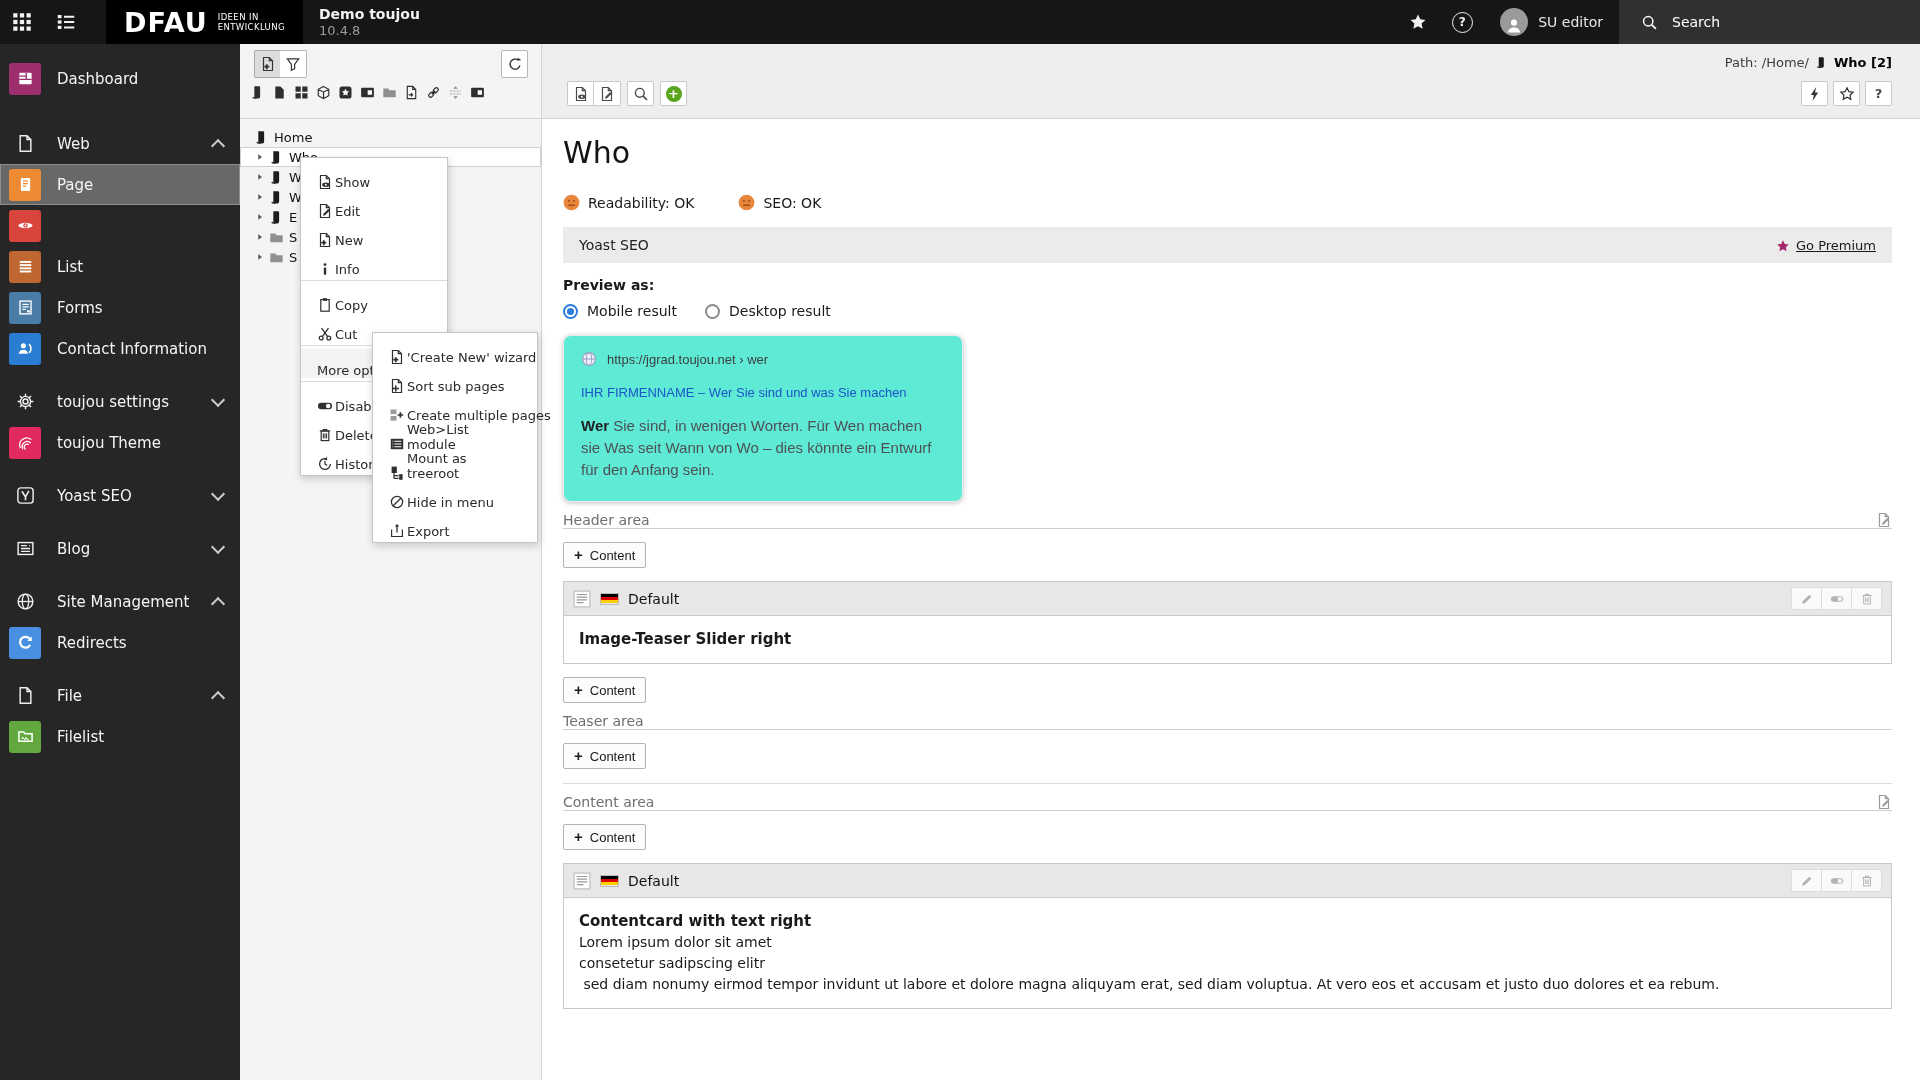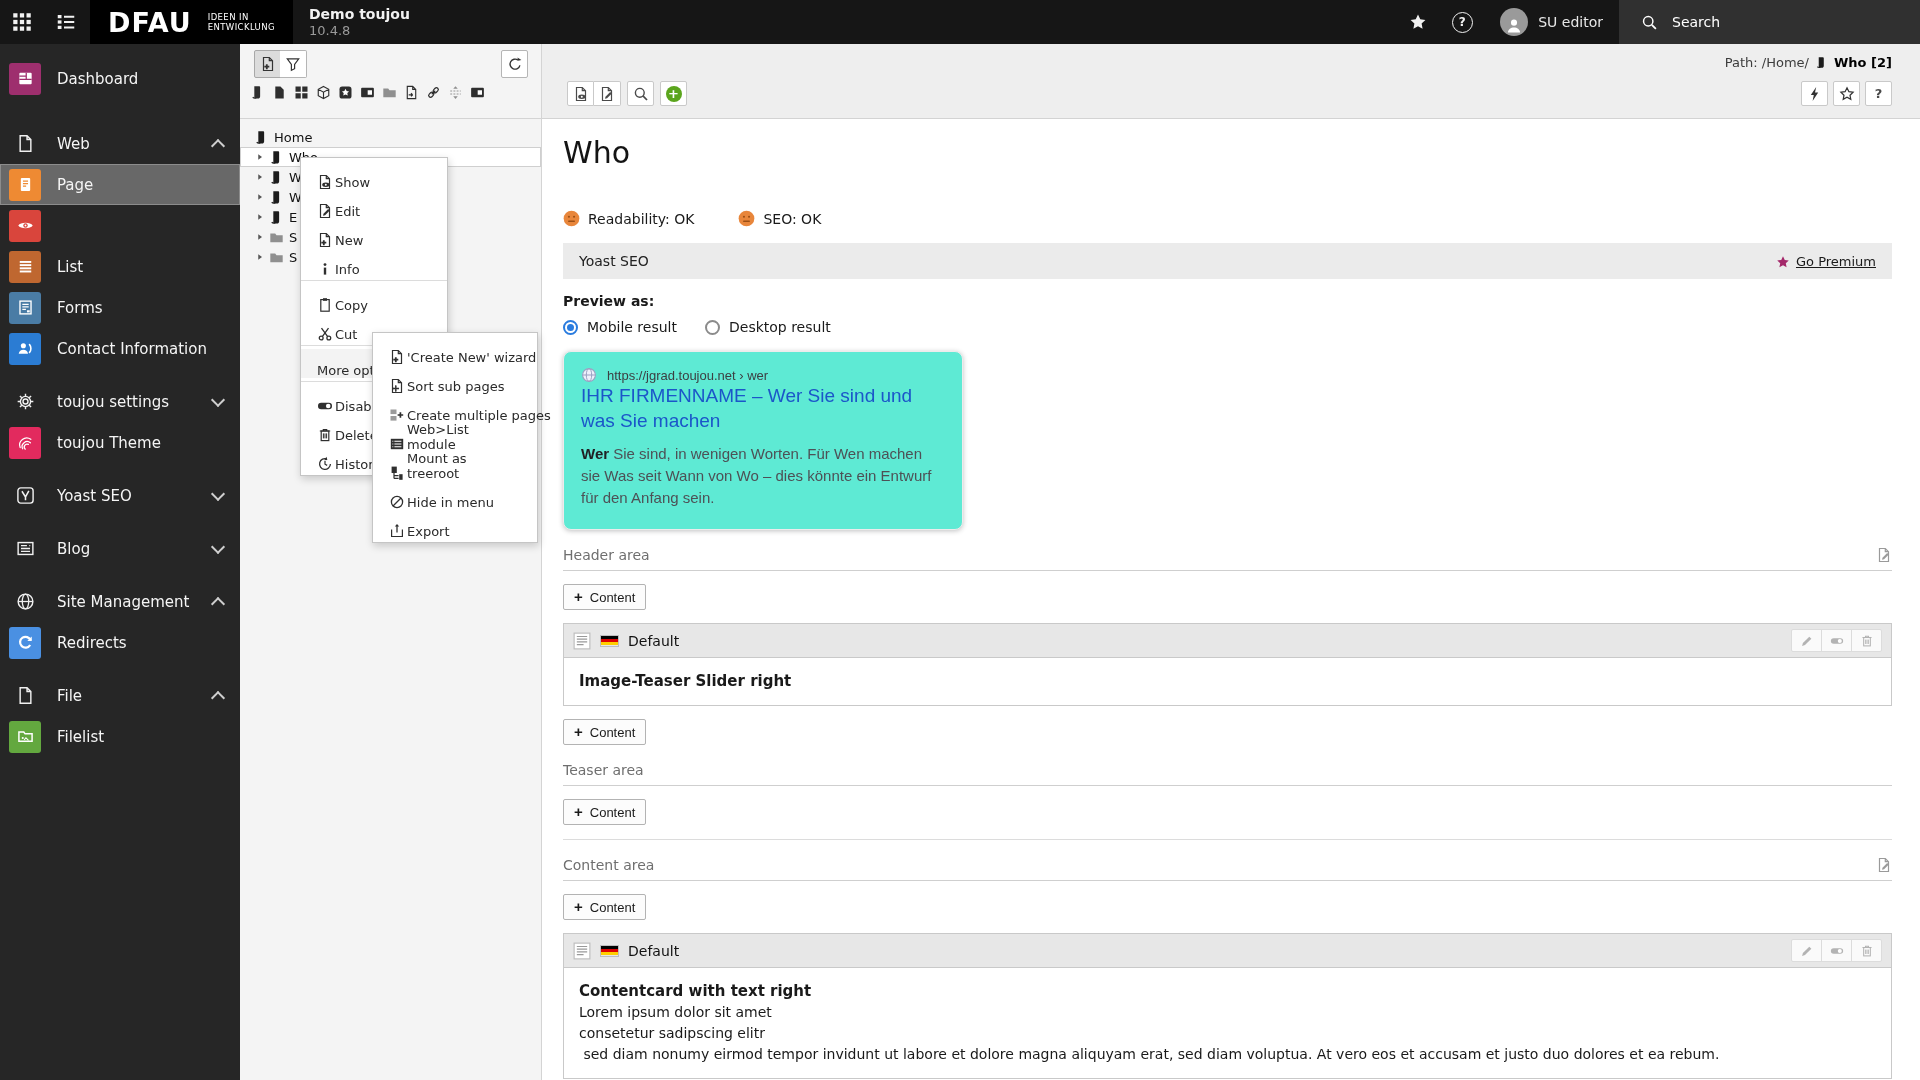--- a/index.html
+++ b/index.html
@@ -11,7 +11,7 @@
   
   .topbar{height:44px;background:#161616;display:flex;align-items:stretch;color:#f2f2f2}
   .tb-btn{width:44px;display:flex;align-items:center;justify-content:center;cursor:pointer}
-  .brand{background:#000;display:flex;align-items:center;gap:16px;padding:0 18px;margin-left:2px}
+  .brand{background:#000;display:flex;align-items:center;gap:10px;padding:0 18px;margin-left:18px}
   .brand-main{font-size:27px;font-weight:800;letter-spacing:1px;color:#fff}
   .brand-sub{font-size:8.5px;line-height:1.2;letter-spacing:.4px;color:#fff;text-transform:uppercase}
   .site-block{margin-left:16px;display:flex;flex-direction:column;justify-content:center}

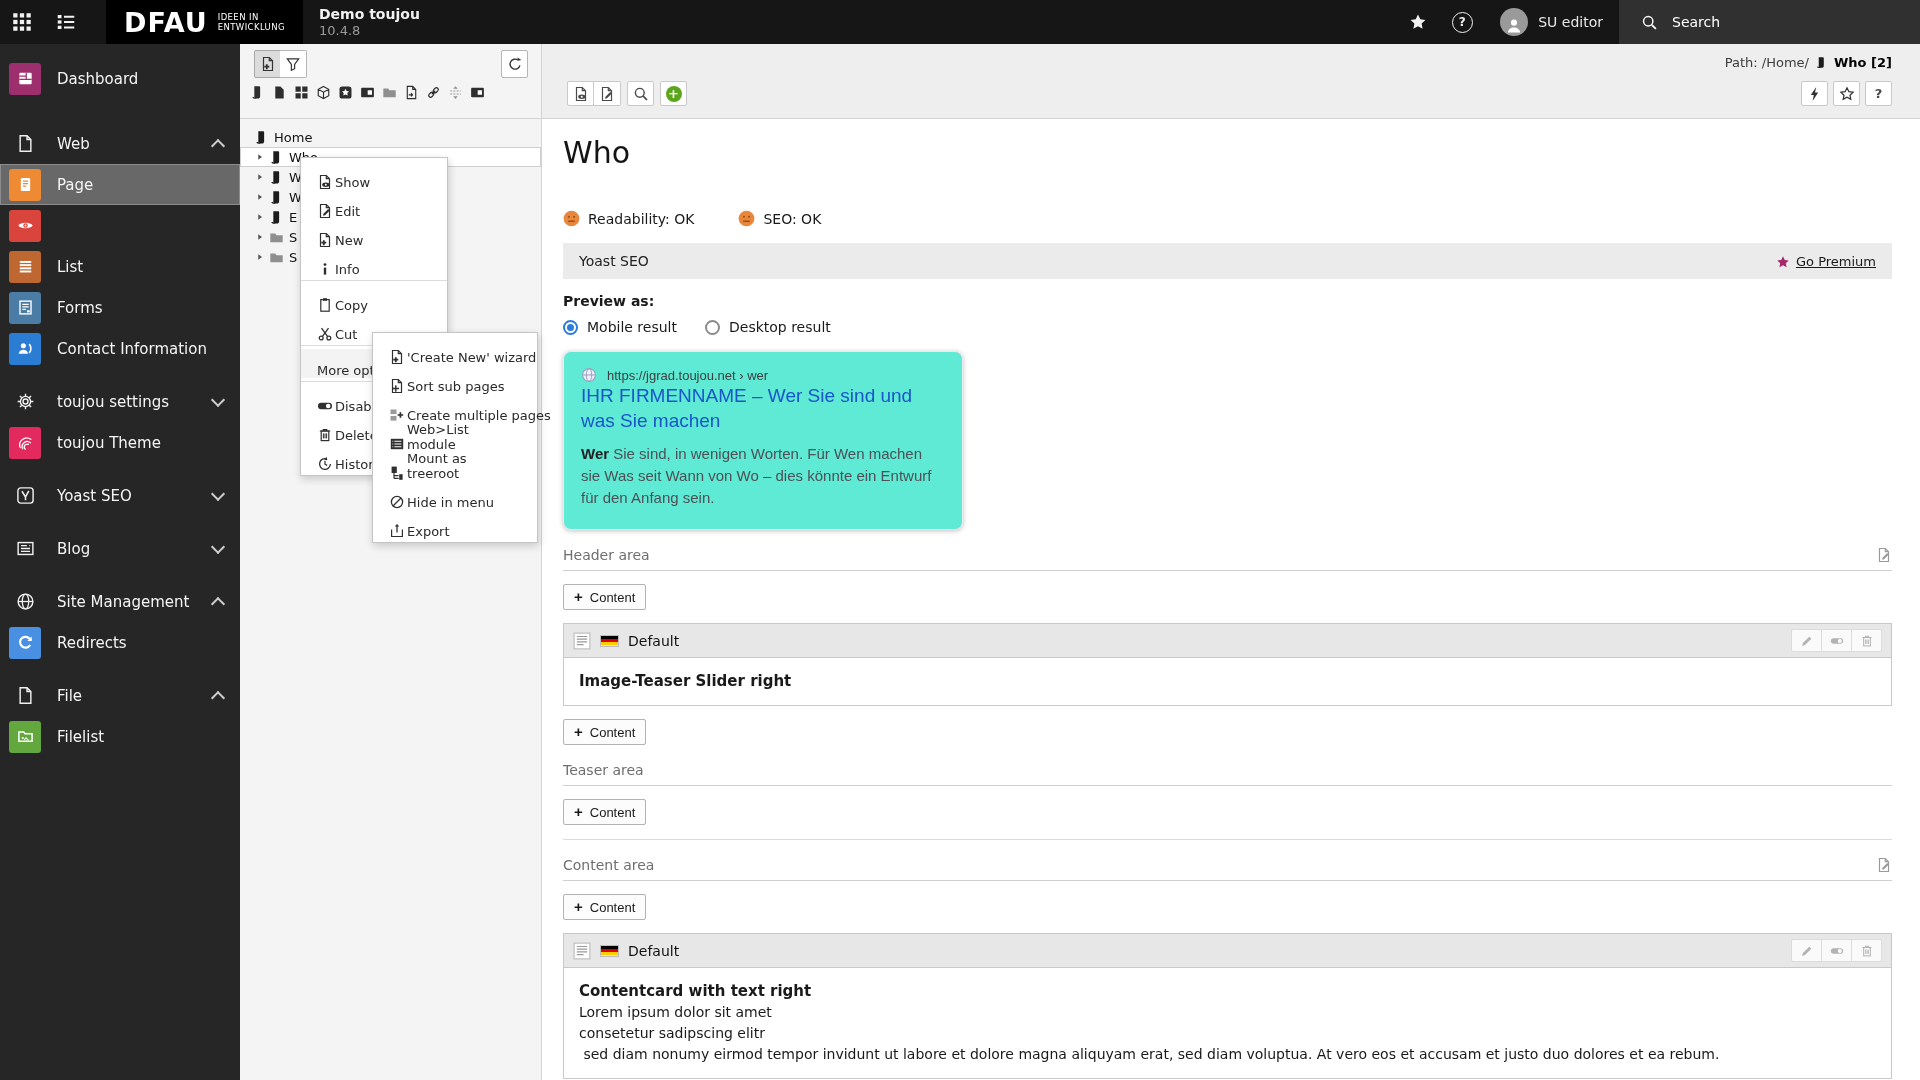--- a/index.html
+++ b/index.html
@@ -88,7 +88,7 @@
 
   .page-body{padding:0 28px 0 21px;overflow:hidden}
   .page-title{font-size:30px;font-weight:400;margin:16px 0 0;color:#141414}
-  .badges{display:flex;gap:44px;margin-top:40px;align-items:center;font-size:14px}
+  .badges{display:flex;gap:44px;margin-top:24px;align-items:center;font-size:14px}
   .badge{display:flex;align-items:center;gap:8px}
   .badge .ic{width:17px;height:17px}
 

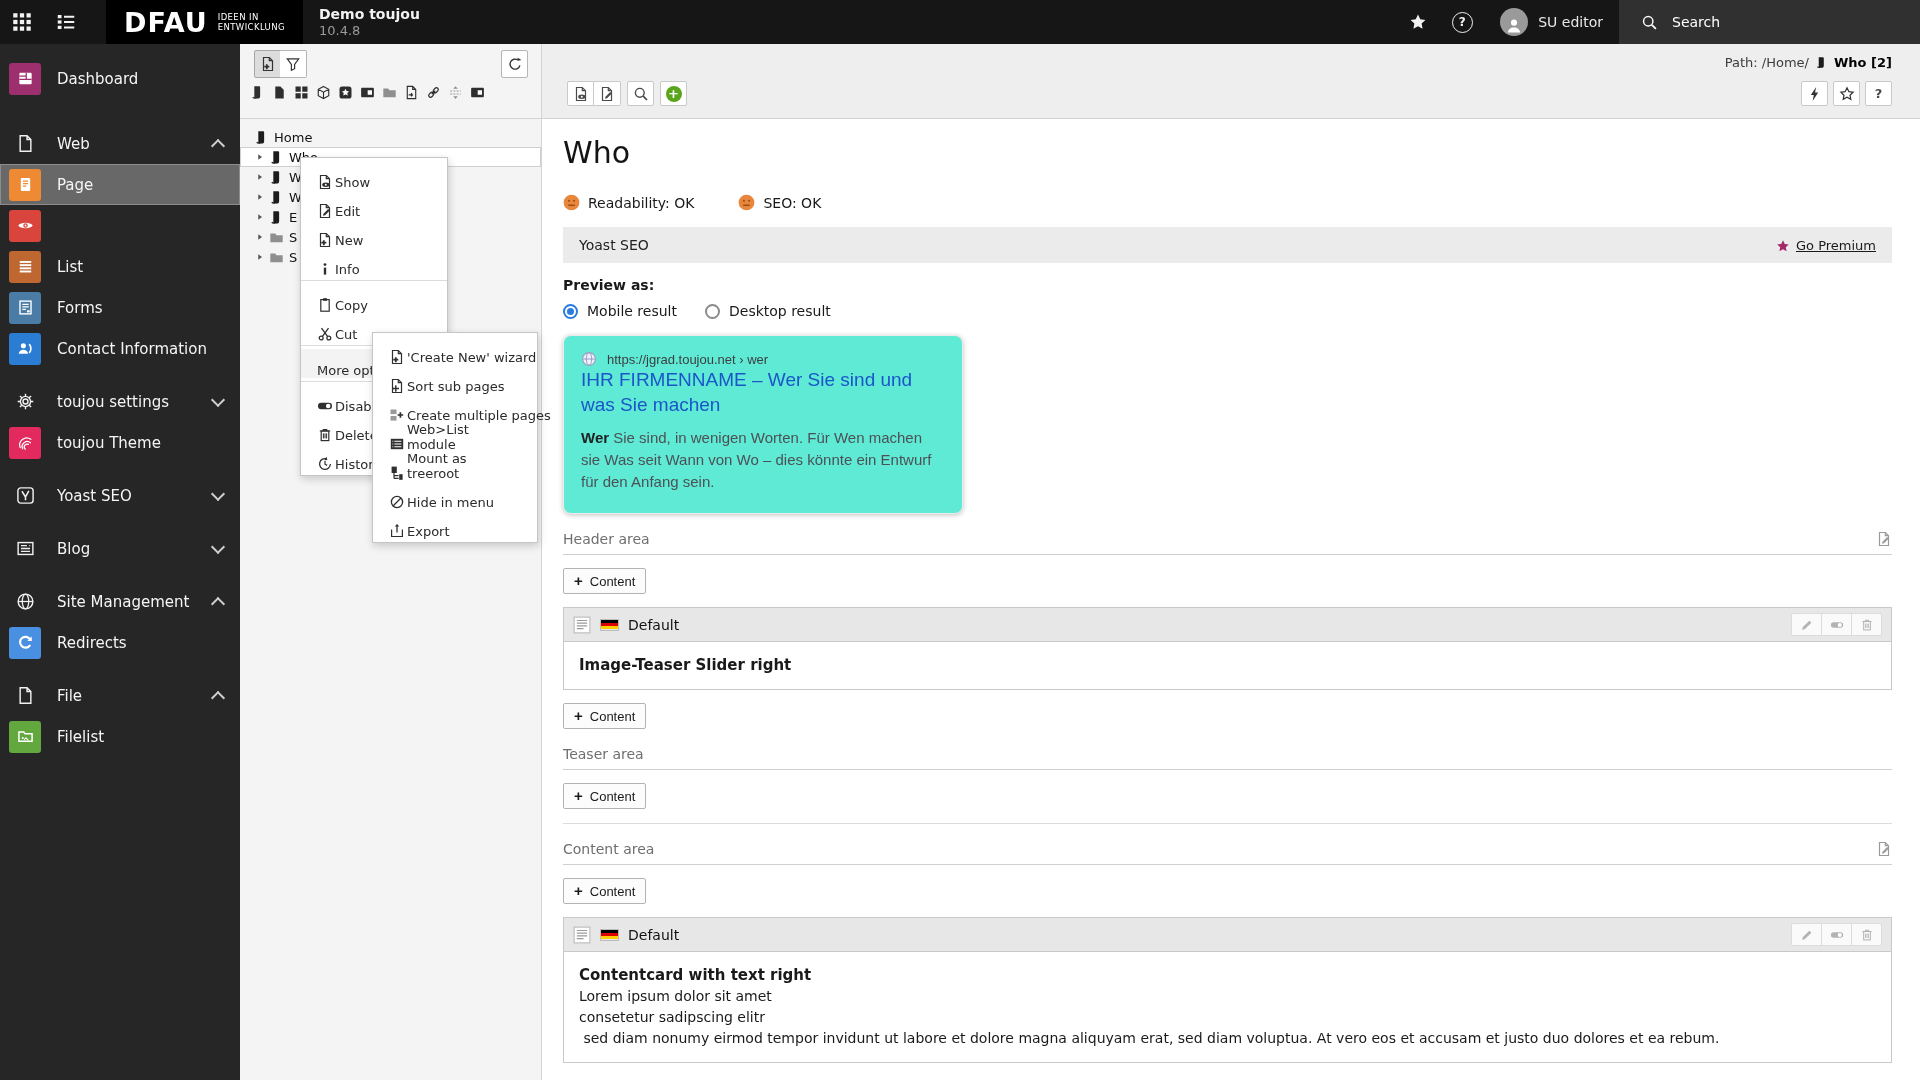--- a/index.html
+++ b/index.html
@@ -112,7 +112,7 @@
       font-family:"Liberation Sans",sans-serif}
   .gurl{display:flex;align-items:center;gap:10px;font-size:13px;color:#3c4043}
   .gurl .ic{width:16px;height:16px}
-  .gtitle{margin-top:0;font-size:19px;line-height:25px;color:#1b56c9;cursor:pointer}
+  .gtitle{margin-top:13px;font-size:13px;line-height:25px;color:#1b56c9;cursor:pointer}
   .gdesc{margin-top:10px;font-size:15px;line-height:22px;color:#4d5156}
   .gdesc b{color:#202124}
 

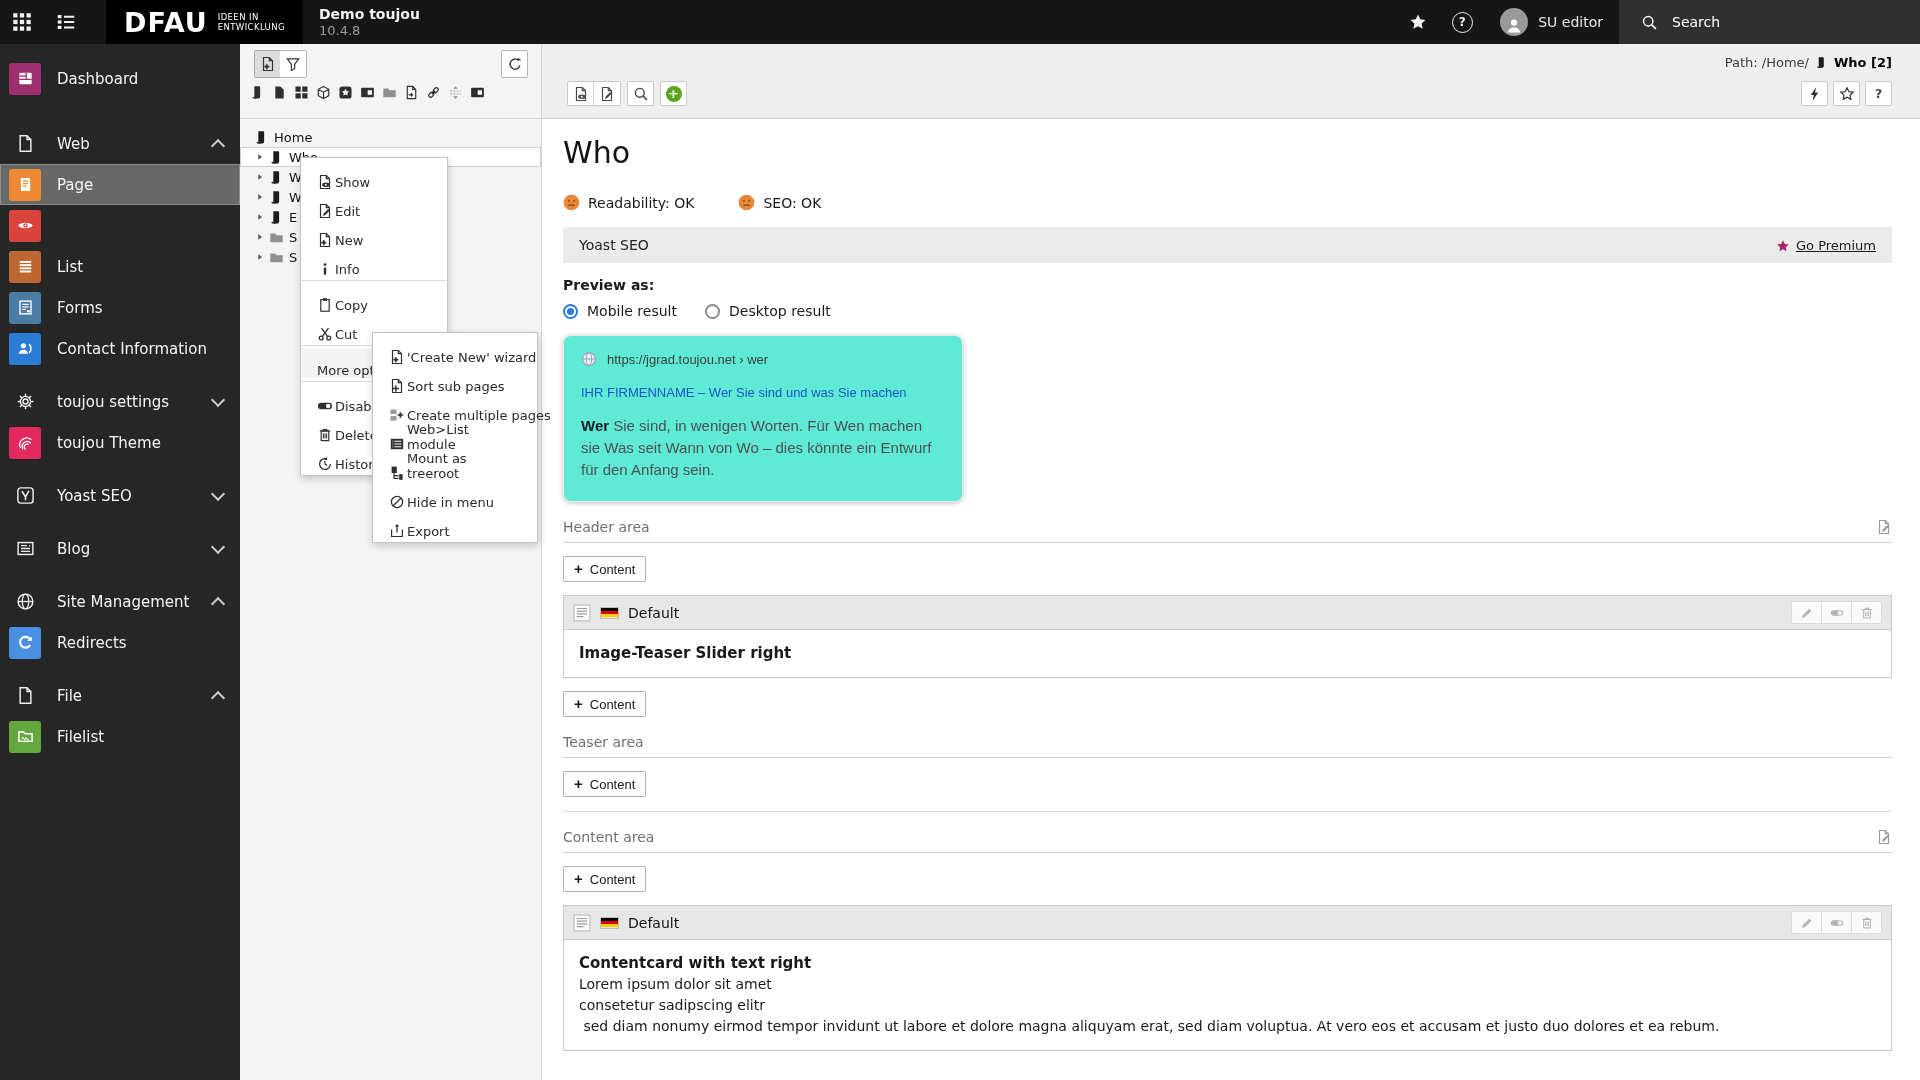--- a/index.html
+++ b/index.html
@@ -116,8 +116,8 @@
   .gdesc{margin-top:10px;font-size:15px;line-height:22px;color:#4d5156}
   .gdesc b{color:#202124}
 
-  .area-head{margin-top:17px;display:flex;justify-content:space-between;align-items:center;
-      border-bottom:1px solid #cfcfcf;padding-bottom:7px;font-size:14px;color:#6f6f6f}
+  .area-head{margin-top:10px;display:flex;justify-content:space-between;align-items:center;
+      border-bottom:1px solid #cfcfcf;font-size:14px;color:#6f6f6f}
   .area-head .ic{width:16px;height:16px;color:#9a9a9a;cursor:pointer}
   .add-btn{margin-top:13px;display:inline-flex;align-items:center;gap:7px;height:26px;
       padding:0 10px;border:1px solid #b3b3b3;border-radius:2px;background:#fcfcfc;

